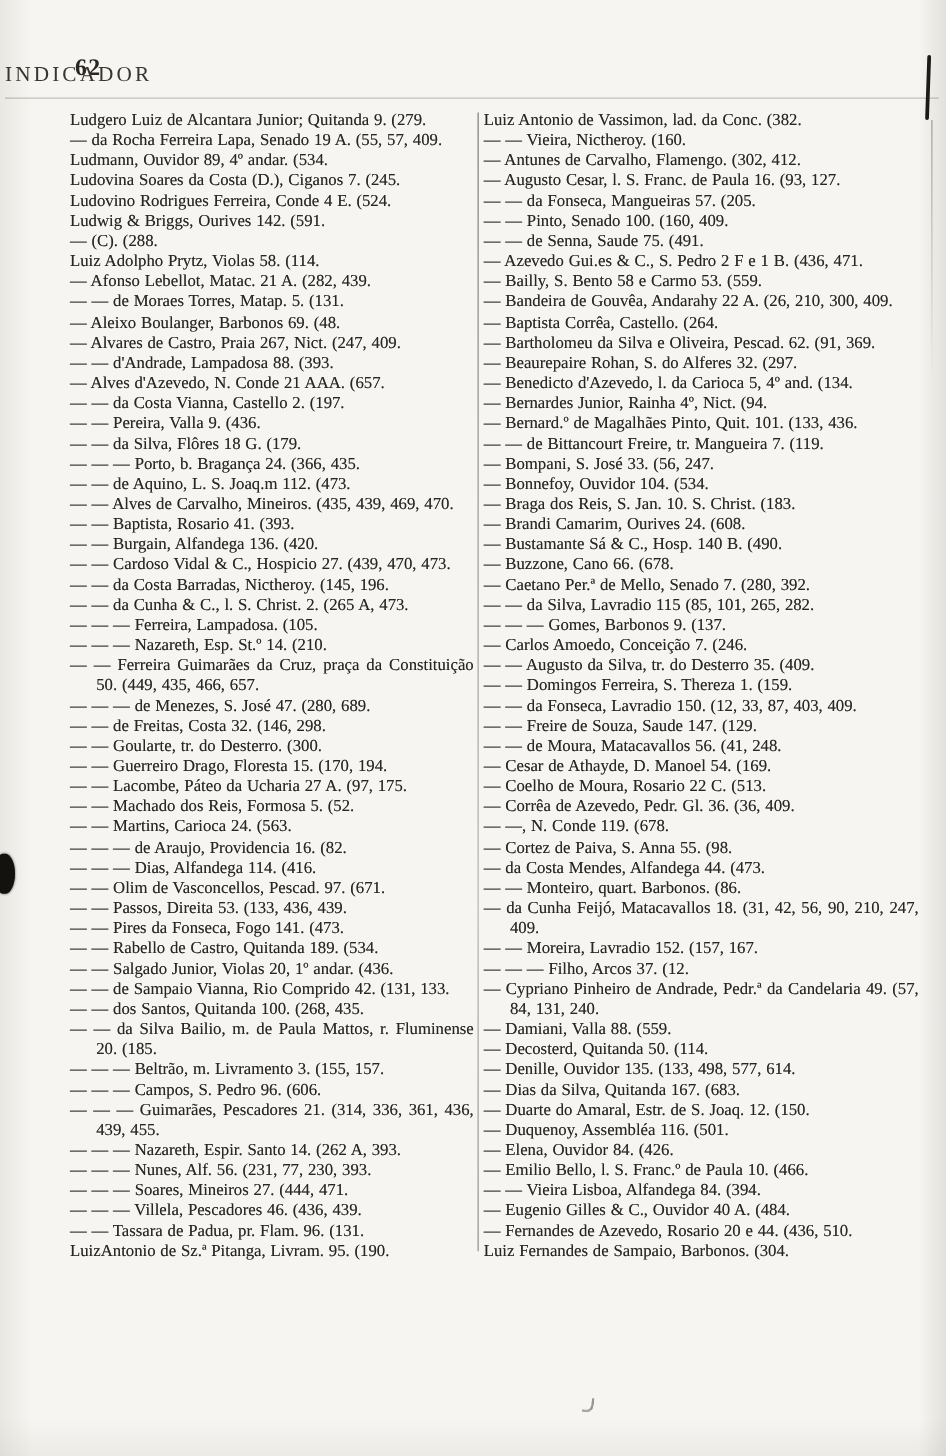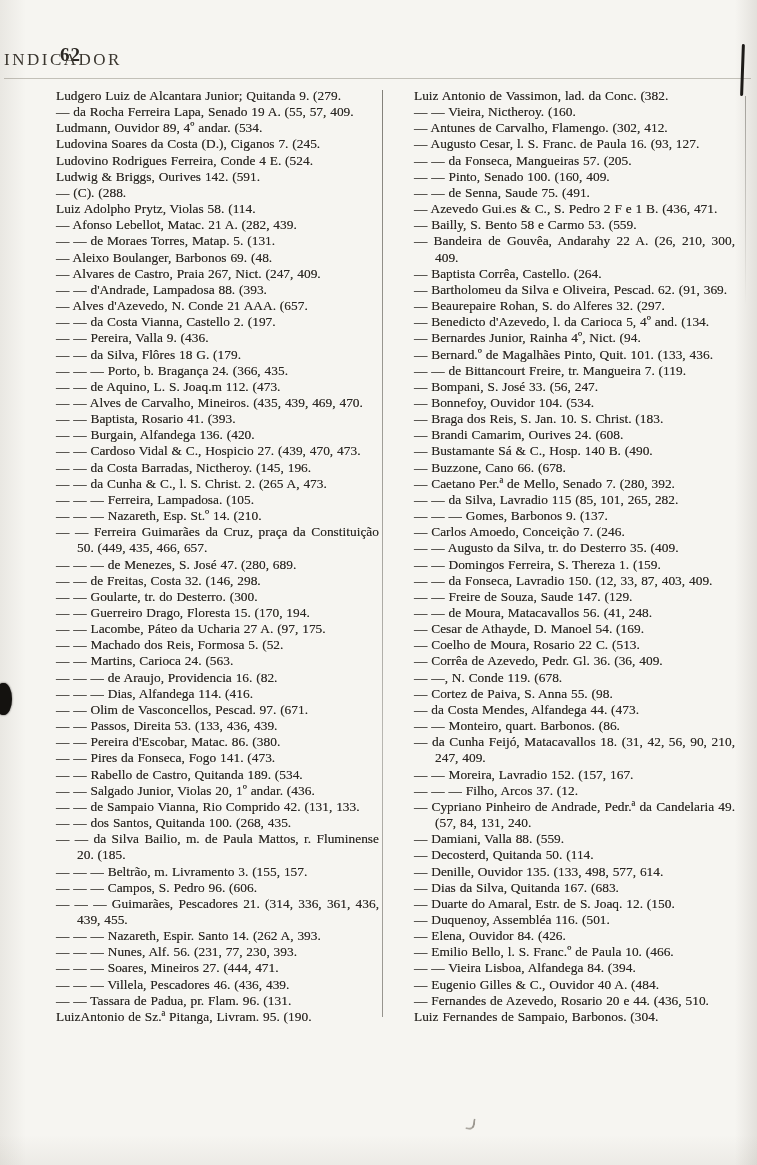--- a/index.html
+++ b/index.html
@@ -47,7 +47,7 @@
   }
   .column { min-width: 0; }
   .column.left  { width: 323px; padding-right: 3px; }
-  .column.right { flex: 1; padding-left: 4px; margin-left: 27px; }
+  .column.right { flex: 1; padding-left: 4px; }
   .col-divider {
     width: 1px;
     background: linear-gradient(rgba(70,66,58,0.65), rgba(70,66,58,0.35) 70%, rgba(70,66,58,0.55));

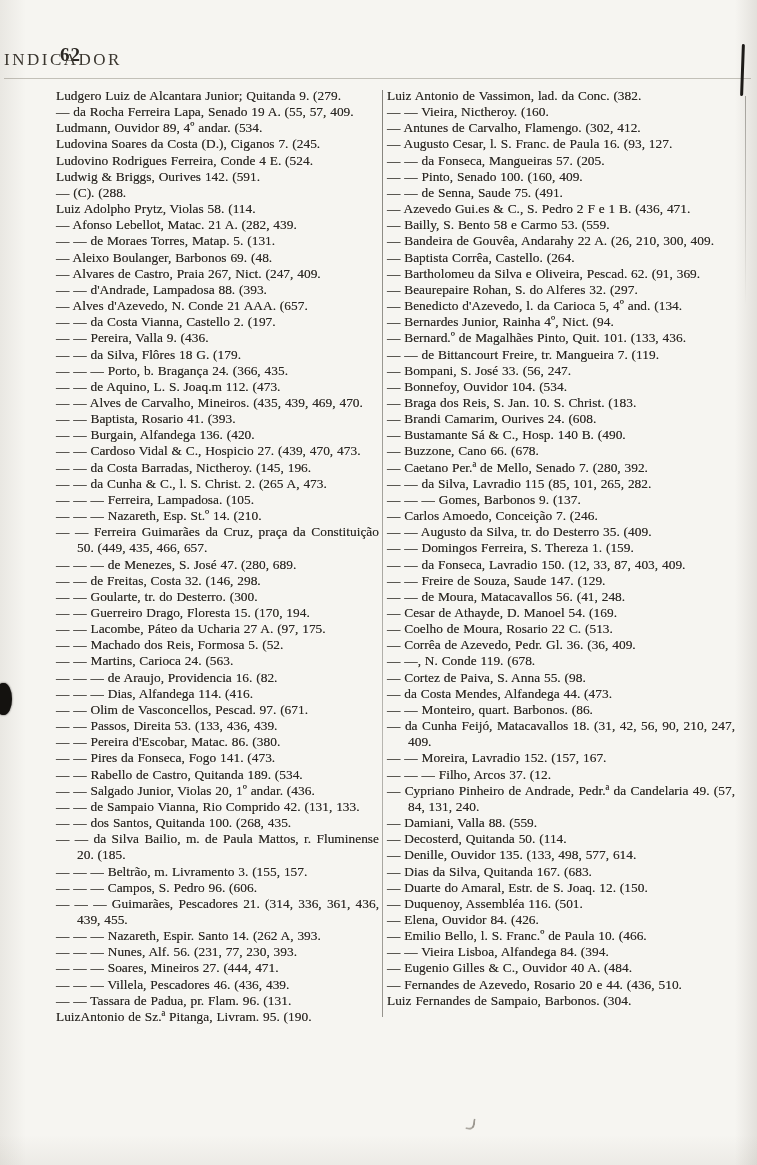--- a/index.html
+++ b/index.html
@@ -147,7 +147,6 @@
         <p class="entry">— — — Dias, Alfandega 114. (416.</p>
         <p class="entry">— — Olim de Vasconcellos, Pescad. 97. (671.</p>
         <p class="entry">— — Passos, Direita 53. (133, 436, 439.</p>
-        <p class="entry">— — Pereira d'Escobar, Matac. 86. (380.</p>
         <p class="entry">— — Pires da Fonseca, Fogo 141. (473.</p>
         <p class="entry">— — Rabello de Castro, Quitanda 189. (534.</p>
         <p class="entry">— — Salgado Junior, Violas 20, 1º andar. (436.</p>

